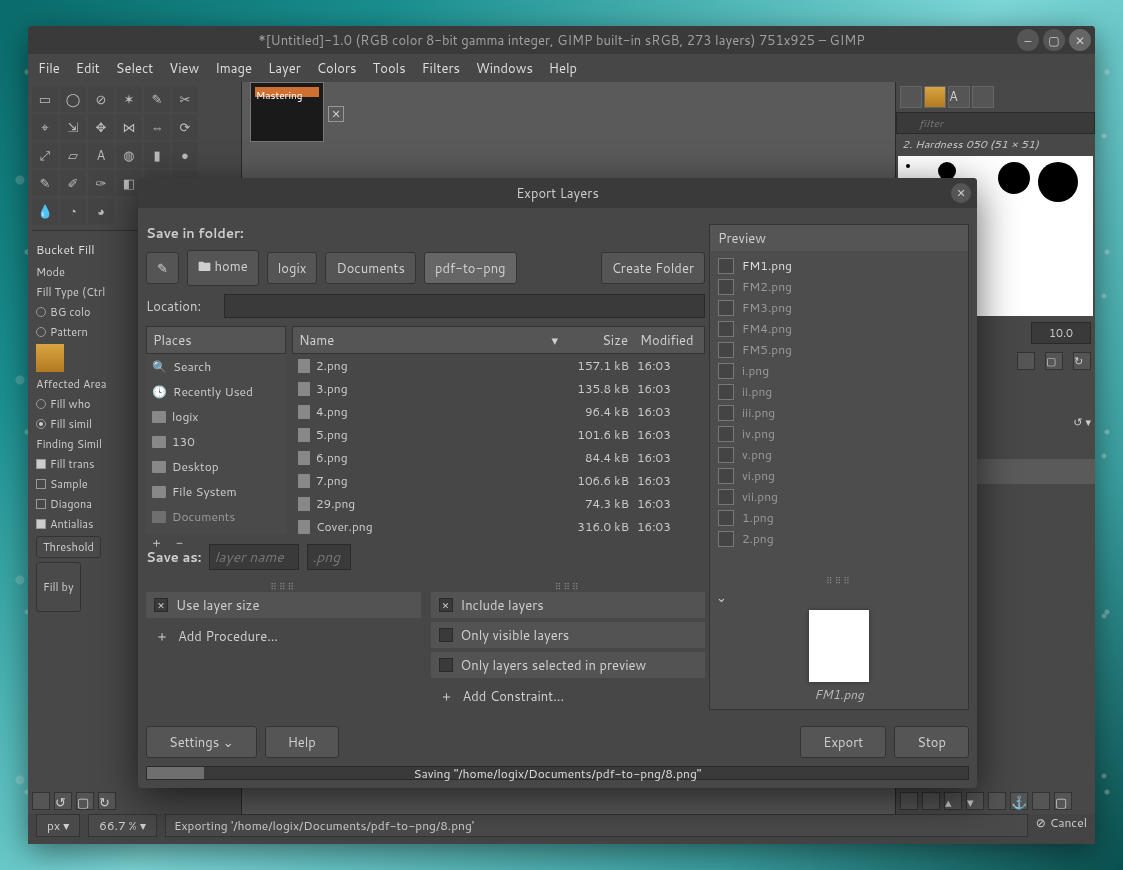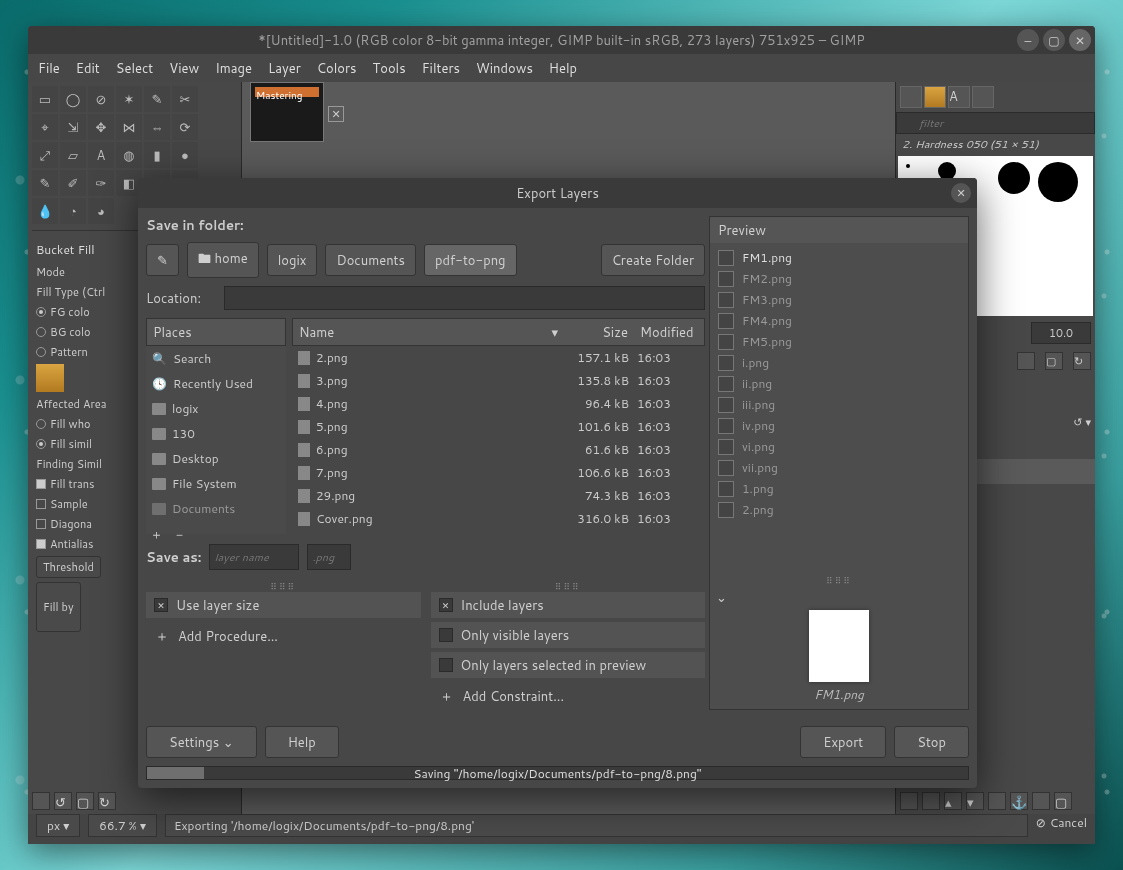--- a/index.html
+++ b/index.html
@@ -44,7 +44,7 @@
 .modal { position:absolute; left:110px; top:152px; right:118px; bottom:56px; background:#474747; border-radius:4px; box-shadow:0 10px 40px rgba(0,0,0,.6); display:flex; flex-direction:column; }
 .modal-title{height:30px;background:#3a3a3a;border-radius:4px 4px 0 0;display:flex;align-items:center;justify-content:center;color:#ccc;position:relative;}
 .modal-title .closebtn{position:absolute;right:6px;top:5px;width:20px;height:20px;border-radius:10px;background:#555;color:#ccc;display:flex;align-items:center;justify-content:center;font-size:11px;cursor:pointer;}
-.modal-body{flex:1;display:flex;gap:4px;padding:8px;overflow:hidden;}
+.modal-body{flex:1;display:flex;gap:4px;padding:8px;overflow:hidden;margin-top:8px;}
 .chooser{flex:1;display:flex;flex-direction:column;gap:8px;min-width:0;}
 .row{display:flex;align-items:center;gap:8px;}
 .crumb{background:#555;border:1px solid #333;padding:6px 10px;border-radius:3px;cursor:pointer;}

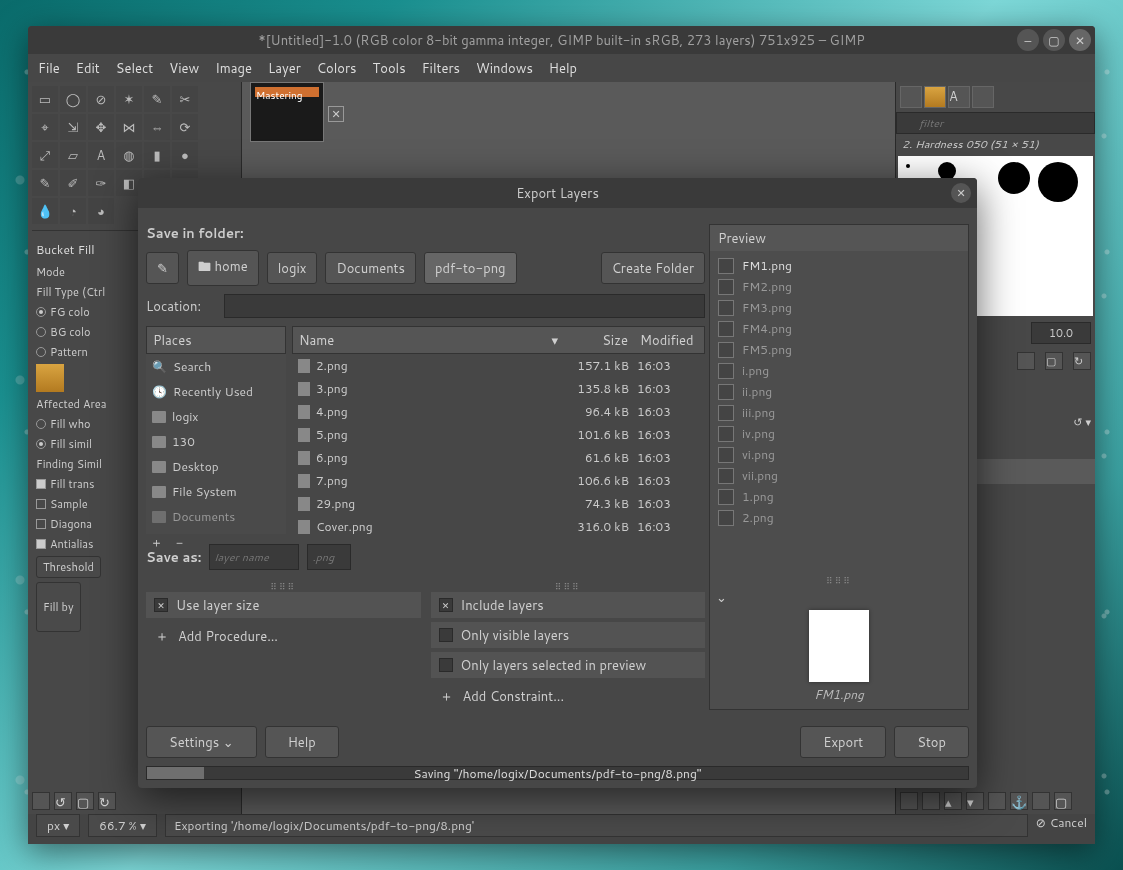--- a/index.html
+++ b/index.html
@@ -166,10 +166,6 @@
           <span>Fill Type  (Ctrl</span>
         </div>
       <div class="opt-row">
-          <span class="radio on"></span>
-          <span>FG colo</span>
-        </div>
-      <div class="opt-row">
           <span class="radio"></span>
           <span>BG colo</span>
         </div>

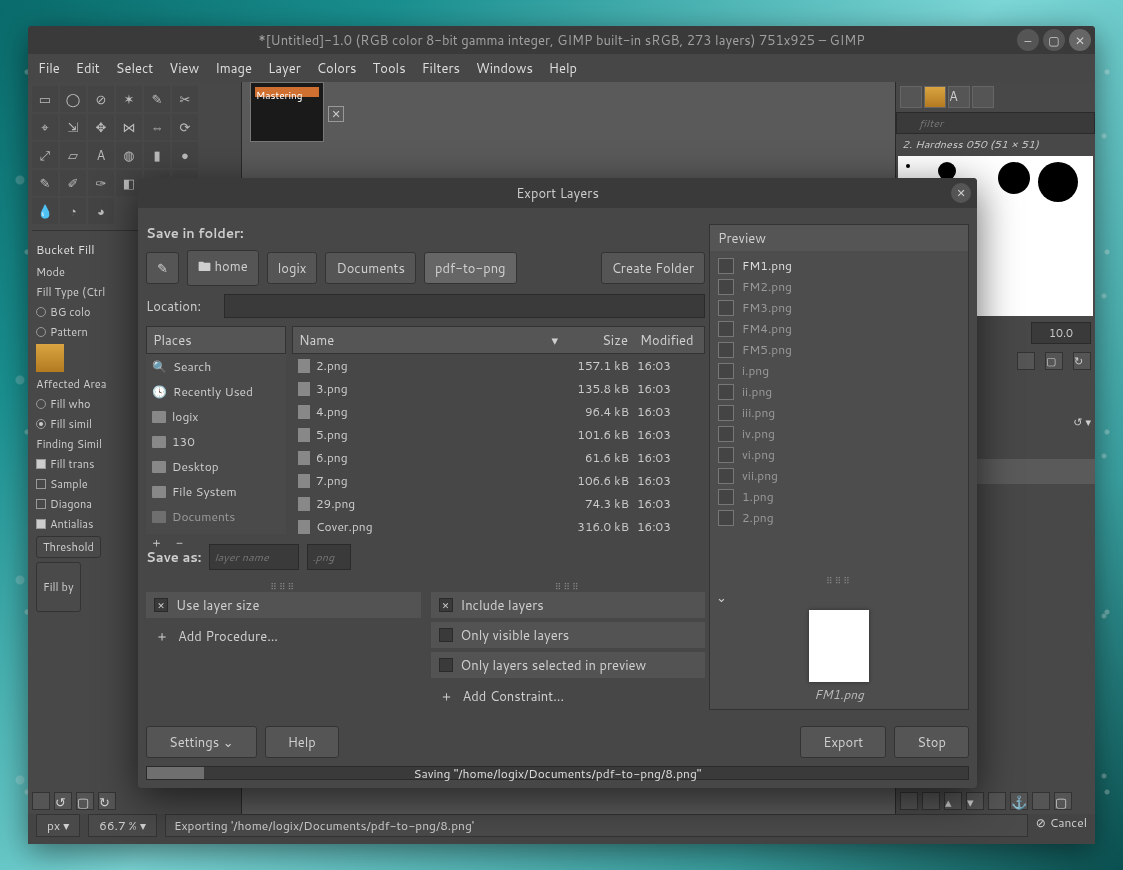--- a/index.html
+++ b/index.html
@@ -408,7 +408,7 @@
                     <span class="fi"></span>
                     <span>6.png</span>
                   </div>
-                  <div class="c2">61.6 kB</div>
+                  <div class="c2">84.4 kB</div>
                   <div class="c3">16:03</div>
                 </div>
                 <div class="fr">

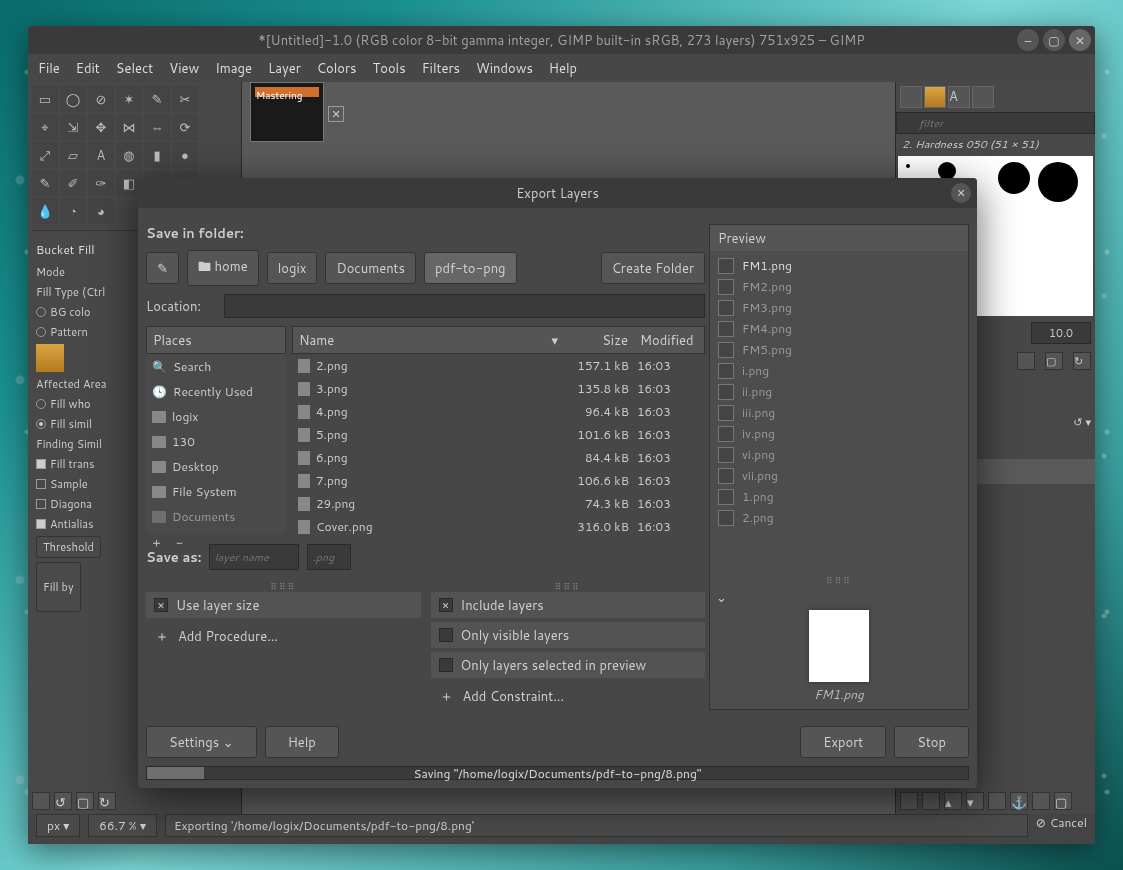--- a/index.html
+++ b/index.html
@@ -518,6 +518,10 @@
             </div>
             <div class="pv-item">
               <span class="pv-sw"></span>
+              <span>v.png</span>
+            </div>
+            <div class="pv-item">
+              <span class="pv-sw"></span>
               <span>vi.png</span>
             </div>
             <div class="pv-item">

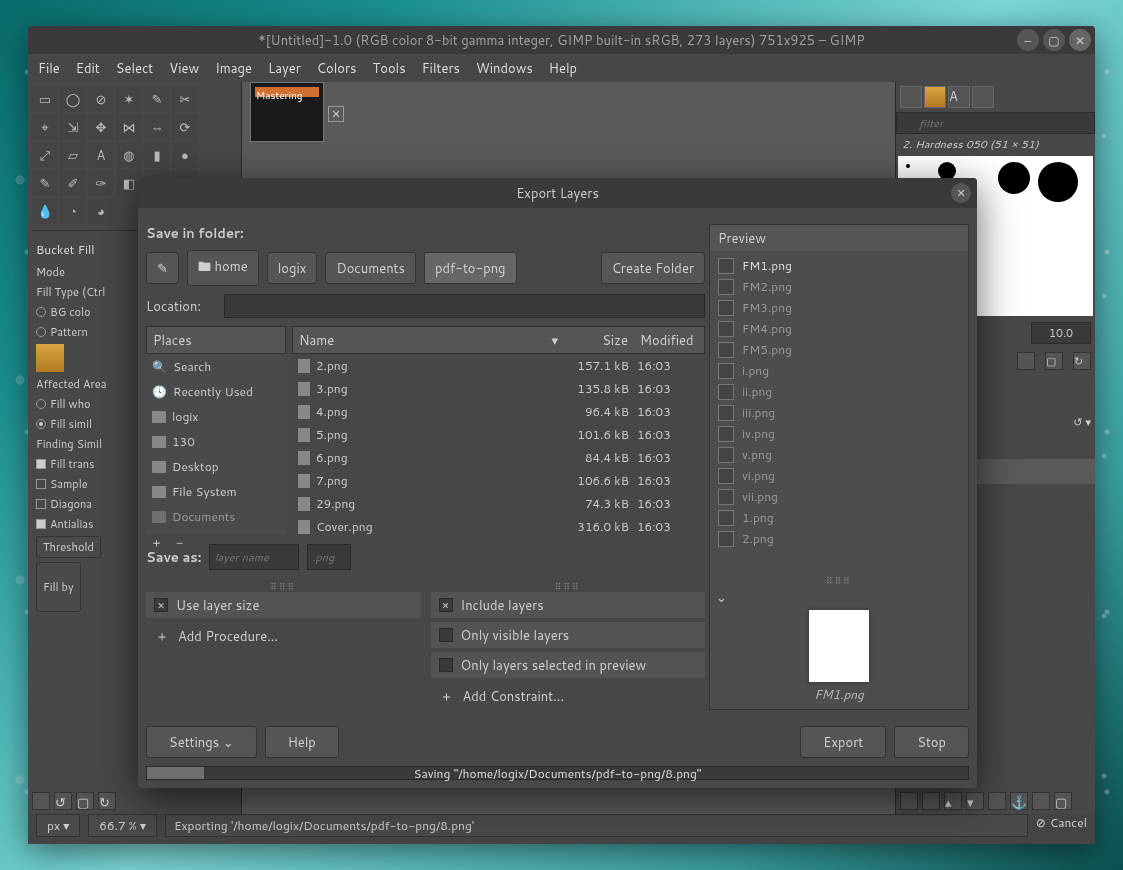--- a/index.html
+++ b/index.html
@@ -68,7 +68,7 @@
 .fr .c2{width:70px;text-align:right;}
 .fr .c3{width:70px;padding-left:8px;}
 .saveas{display:flex;align-items:center;gap:8px;padding:2px 0;}
-.sa-in{width:90px;height:22px;background:#3a3a3a;border:1px solid #2a2a2a;color:#777;font-style:italic;font-size:11px;padding:12px 4px;}
+.sa-in{width:90px;height:22px;background:#3a3a3a;border:1px solid #2a2a2a;color:#777;font-style:italic;font-size:14px;padding:12px 4px;}
 .opts{display:flex;gap:10px;}
 .optcol{flex:1;display:flex;flex-direction:column;gap:4px;}
 .grip{height:8px;display:flex;justify-content:center;color:#888;font-size:9px;letter-spacing:2px;}

